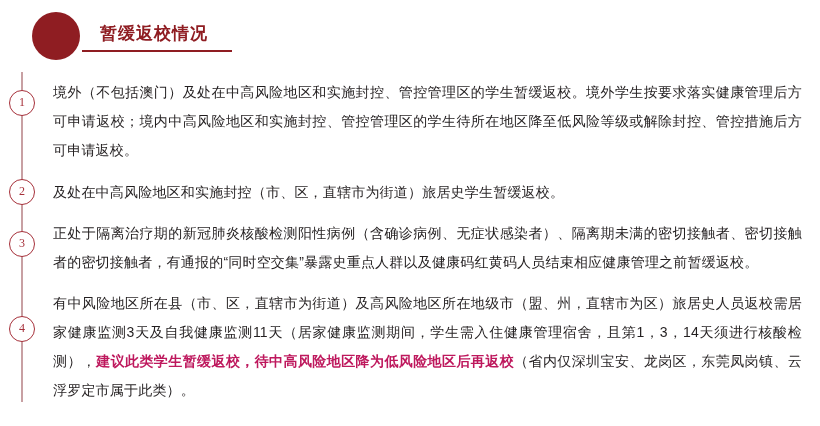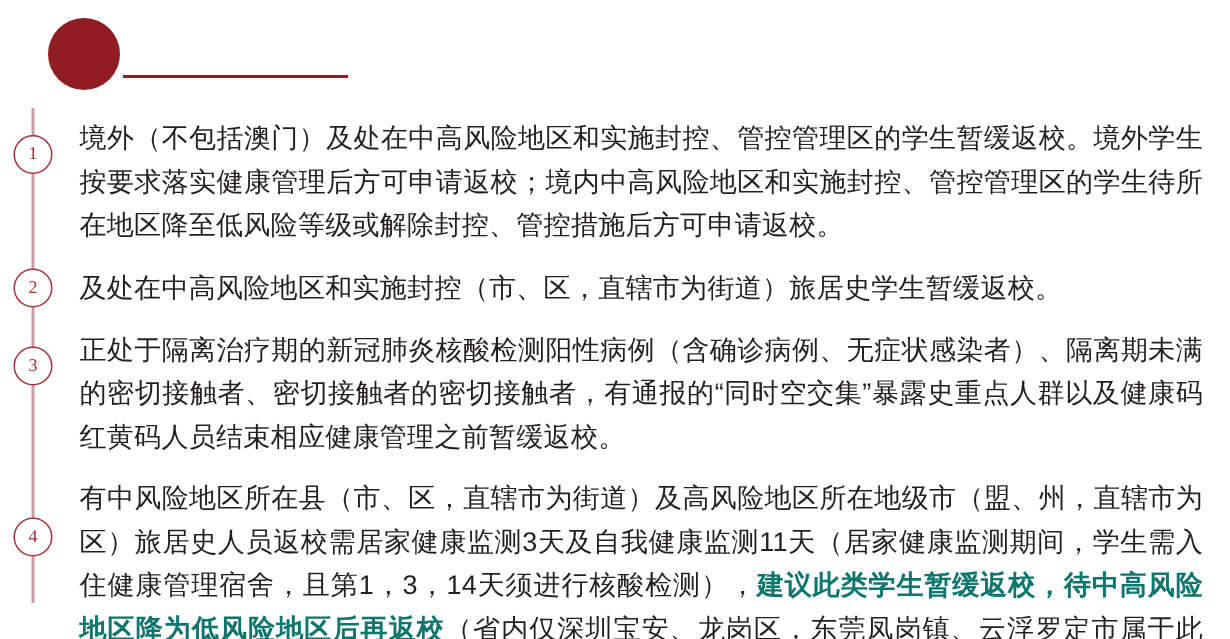--- a/index.html
+++ b/index.html
@@ -122,6 +122,7 @@
 
   <div class="header">
     <div class="header-dot"></div>
+    <div class="header-title">暂缓返校情况</div>
     <div class="header-underline"></div>
   </div>
 

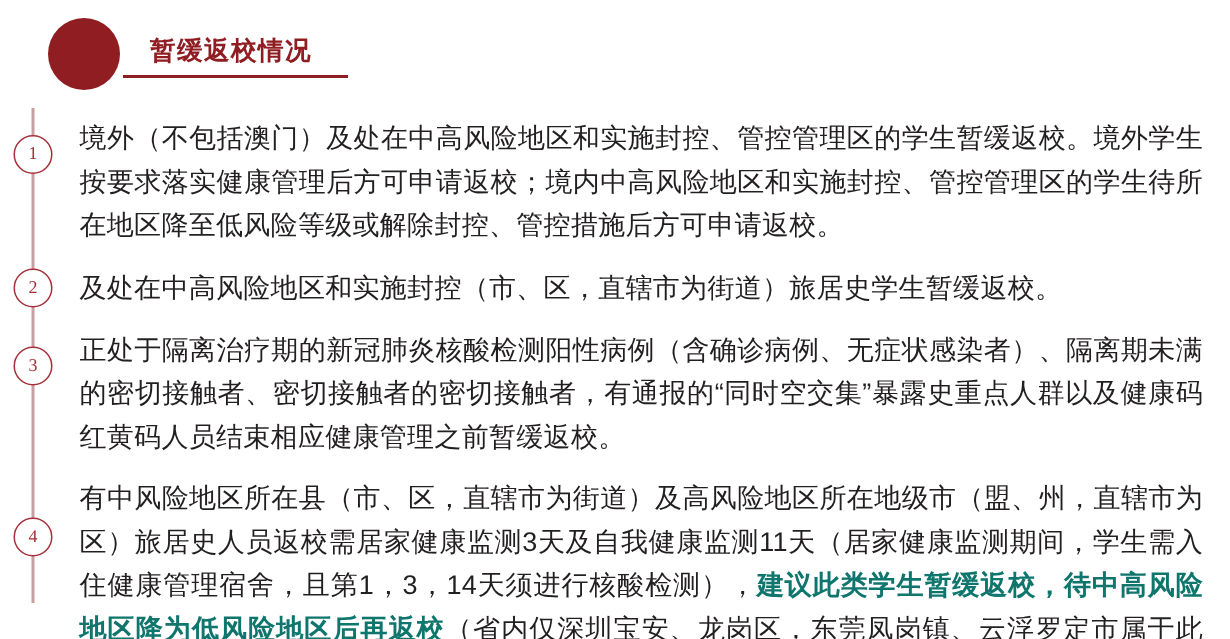--- a/index.html
+++ b/index.html
@@ -95,7 +95,7 @@
   .text {
     margin-left: 53px;
     margin-right: 18px;
-    font-size: 18px;
+    font-size: 14px;
     line-height: 29px;
     color: #231f20;
     text-align: justify;

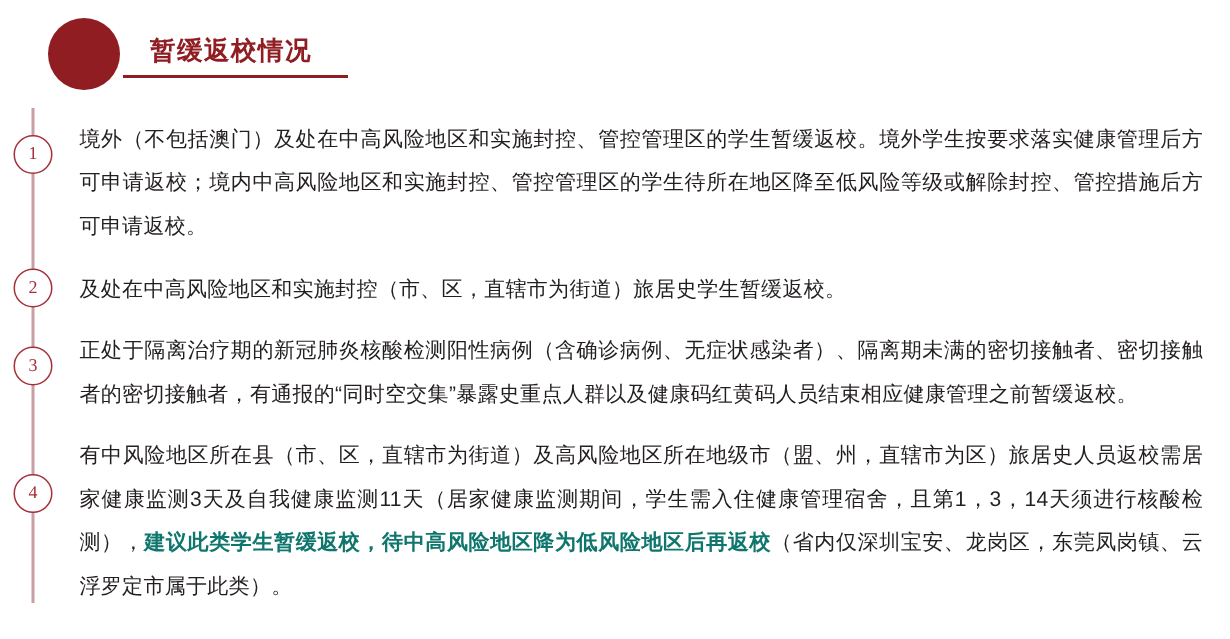--- a/index.html
+++ b/index.html
@@ -102,7 +102,7 @@
     letter-spacing: 0.2px;
   }
   .em {
-    color: #0f766e;
+    color: #be185d;
     font-weight: bold;
   }
 

